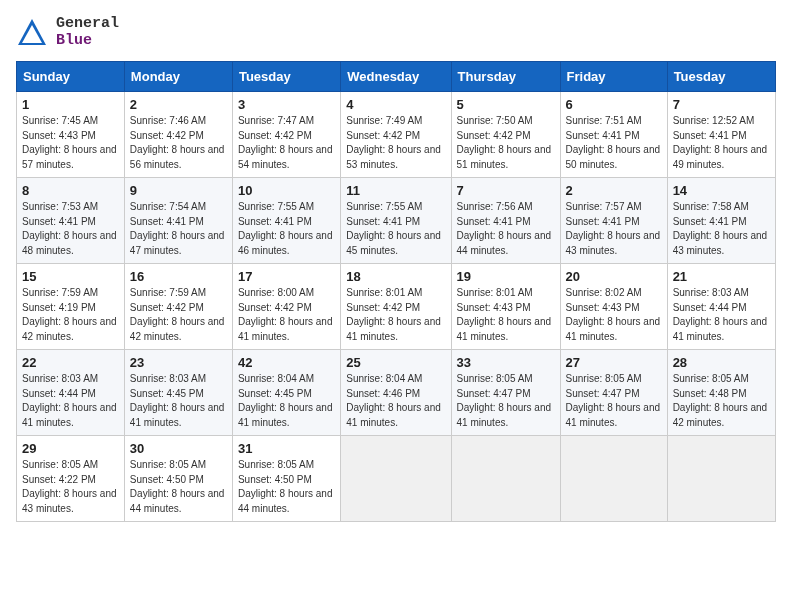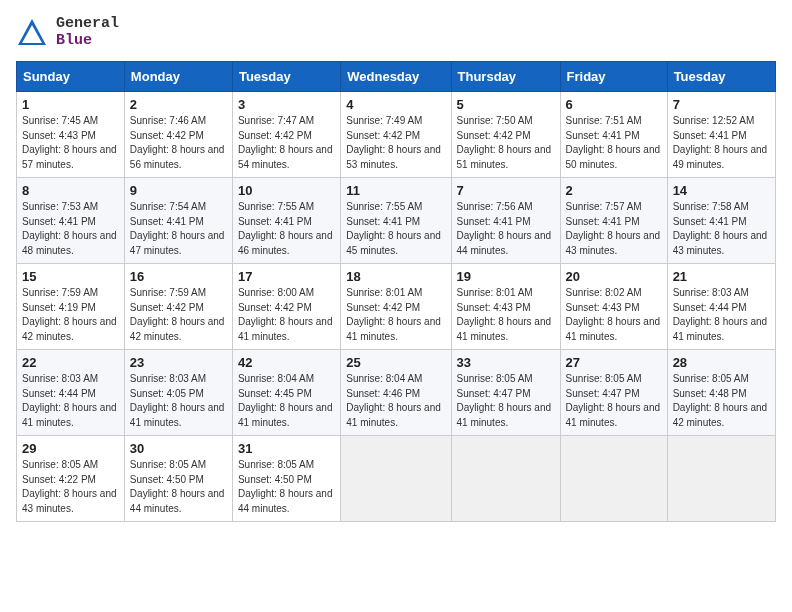--- a/index.html
+++ b/index.html
@@ -251,7 +251,7 @@
         <td>
           <span class="day-num">23</span>
           <div class="day-info">Sunrise: 8:03 AM
-Sunset: 4:05 PM
+Sunset: 4:45 PM
 Daylight: 8 hours and 41 minutes.</div>
         </td>
         <td>

